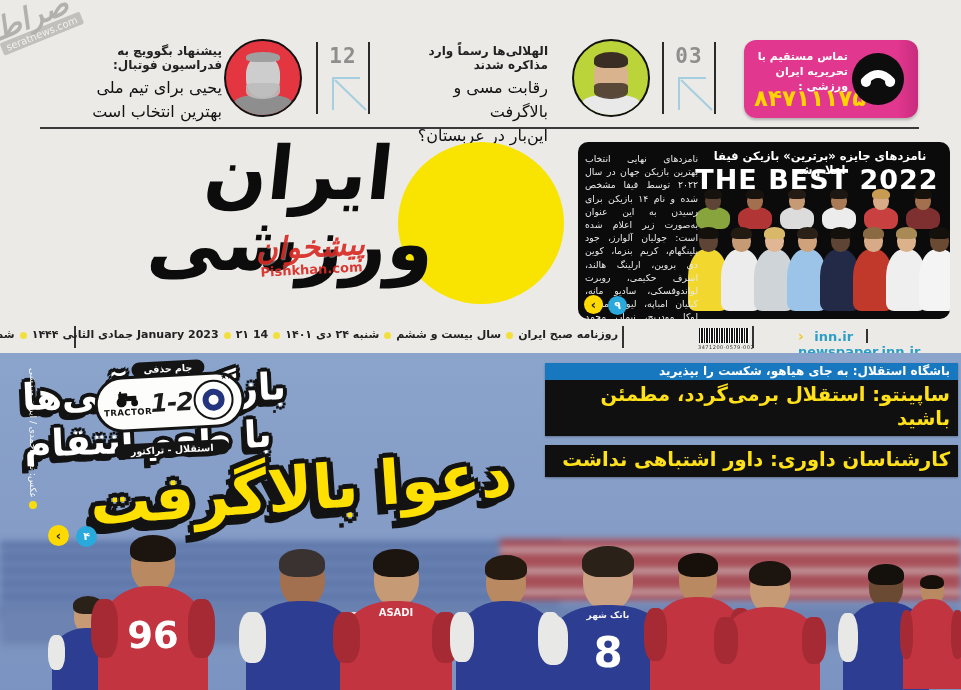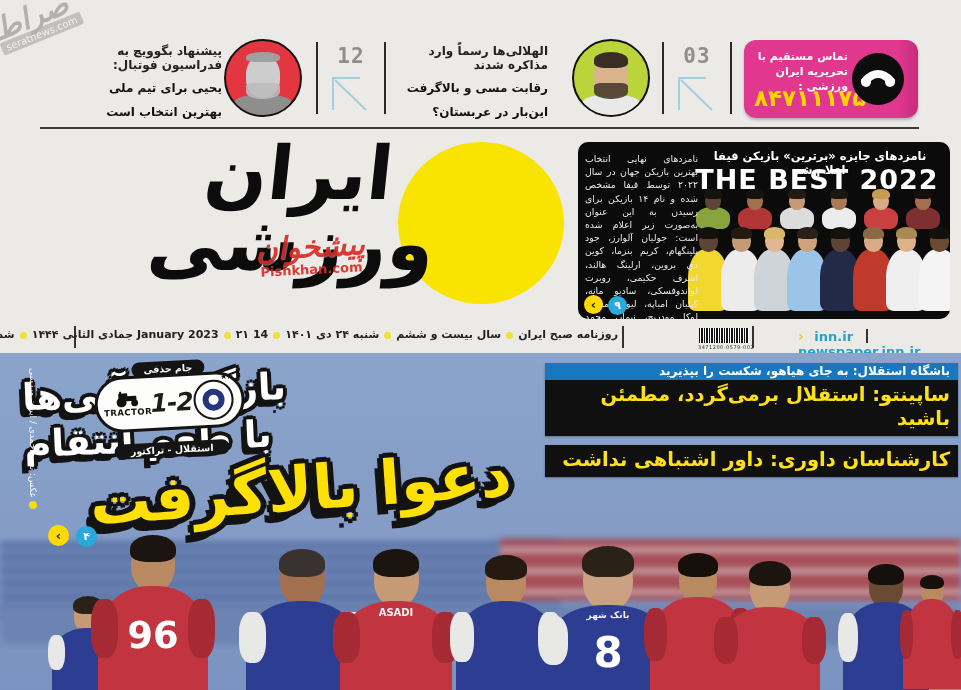--- a/index.html
+++ b/index.html
@@ -26,7 +26,7 @@
   .face .hairtop{position:absolute;left:0;top:-3px;width:100%;height:16px;border-radius:50% 50% 30% 30%;}
   .face .beard{position:absolute;left:0;bottom:-2px;width:100%;height:16px;border-radius:20% 20% 46% 46%;opacity:.9;}
   .face .torso{width:58px;height:20px;border-radius:40% 40% 0 0;margin:-2px auto 0;}
-  .pagemark{position:absolute;top:6px;width:70px;height:80px;}
+  .pagemark{position:absolute;top:6px;width:54px;height:80px;}
   .pm-left{left:316px;}
   .pm-right{left:662px;}
   .pagemark .bar{position:absolute;top:2px;width:2px;height:72px;background:#2a2a2a;}

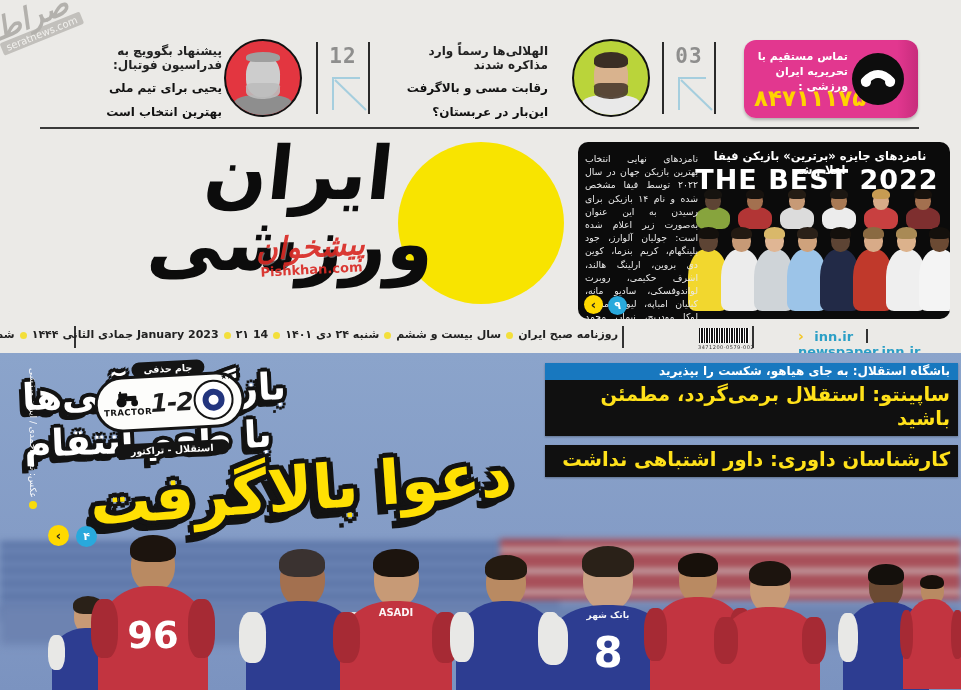--- a/index.html
+++ b/index.html
@@ -15,7 +15,7 @@
   .topstrip{position:absolute;left:0;top:34px;width:961px;height:92px;}
   .t-story{position:absolute;direction:rtl;text-align:right;}
   .t-kicker{font-size:12px;font-weight:bold;color:#222;margin-bottom:4px;}
-  .t-title{font-size:12px;font-weight:bold;color:#111;line-height:24px;}
+  .t-title{font-size:16px;font-weight:normal;color:#111;line-height:24px;}
   .t-left{right:739px;top:10px;width:130px;}
   .t-right{right:413px;top:10px;width:150px;}
   .circ-photo{position:absolute;width:78px;height:78px;border-radius:50%;top:5px;overflow:hidden;border:2px solid #111;}

